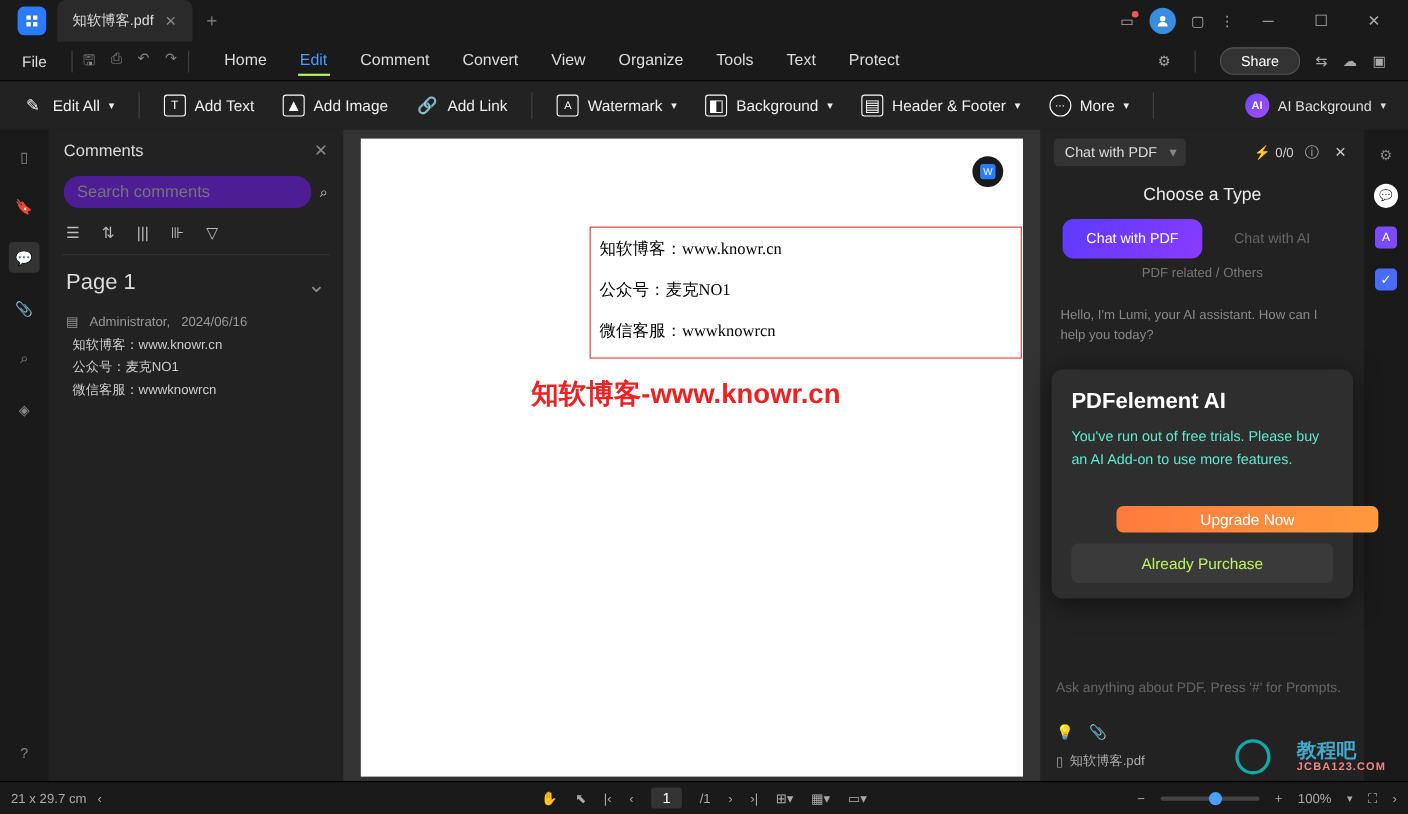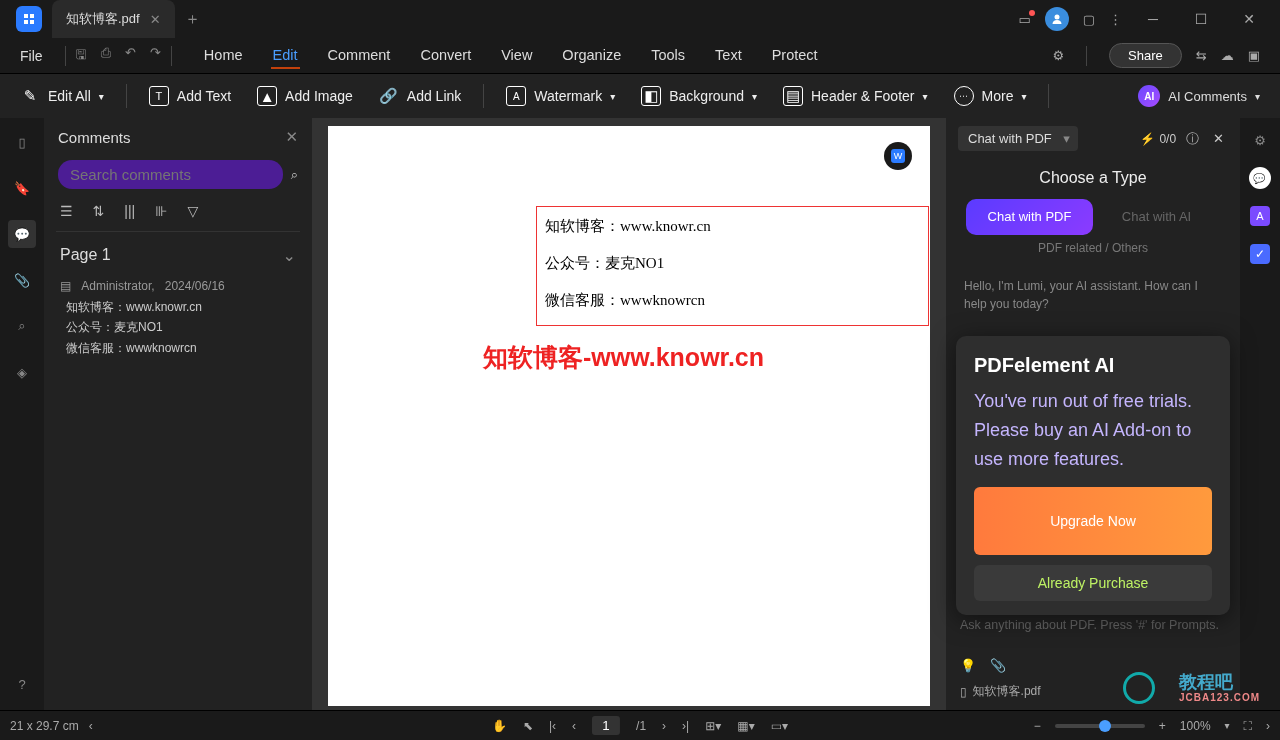--- a/index.html
+++ b/index.html
@@ -19,7 +19,7 @@
 .mini-icons span { cursor:pointer; }
 .main-menu { display:flex; gap:26px; margin-left:20px; font-size:14.5px; }
 .main-menu .mitem { cursor:pointer; padding:4px 2px; }
-.main-menu .active { color:#4a9eff; border-bottom:2px solid #c2410c; }
+.main-menu .active { color:#4a9eff; border-bottom:2px solid #bef264; }
 .menubar-right { margin-left:auto; display:flex; gap:14px; align-items:center; padding-right:12px; }
 .share-btn { background:#333; border:1px solid #555; border-radius:14px; padding:4px 18px; font-size:13px; cursor:pointer; color:#fff; }
 .toolbar { height:44px; background:#222; display:flex; align-items:center; padding:0 10px; gap:6px; }

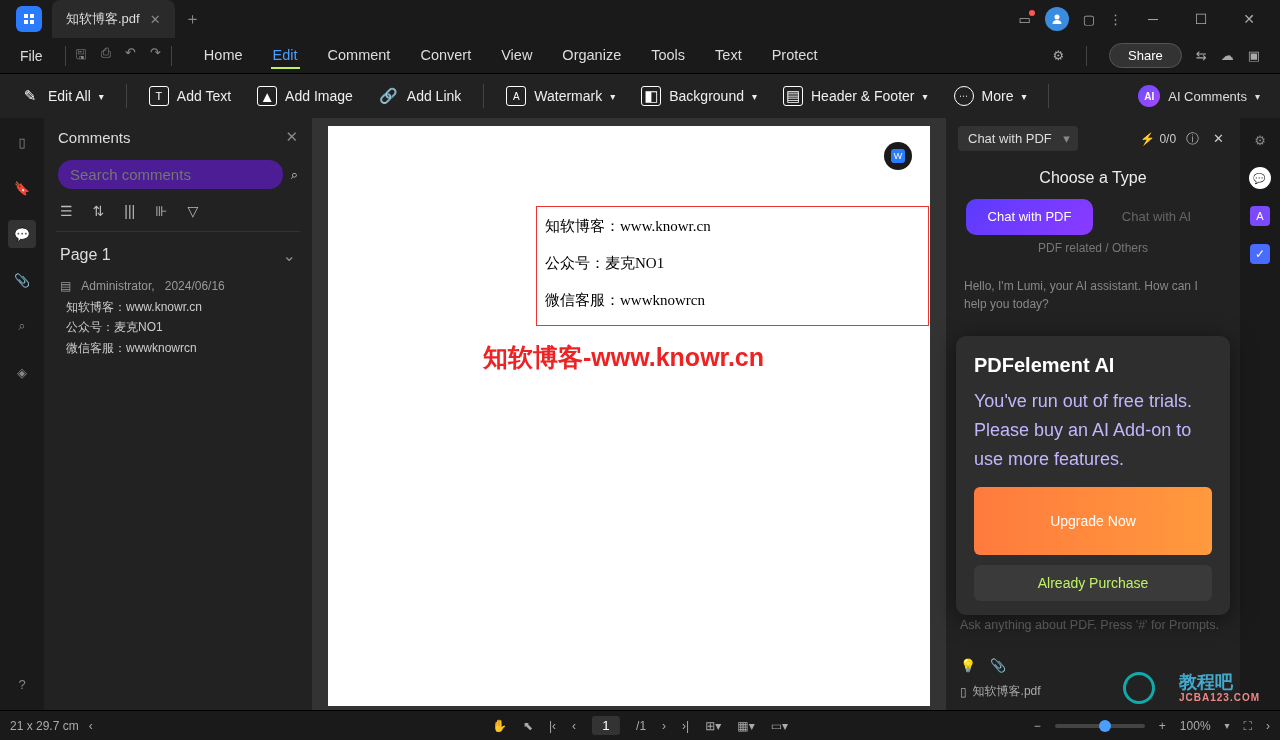--- a/index.html
+++ b/index.html
@@ -197,7 +197,7 @@
   <span class="tool-sep"></span>
   <div class="ai-btn">
     <div class="ai-icon">AI</div>
-    <span>AI Comments</span>
+    <span>AI Background</span>
     <span style="font-size:10px;">▾</span>
   </div>
 </div>

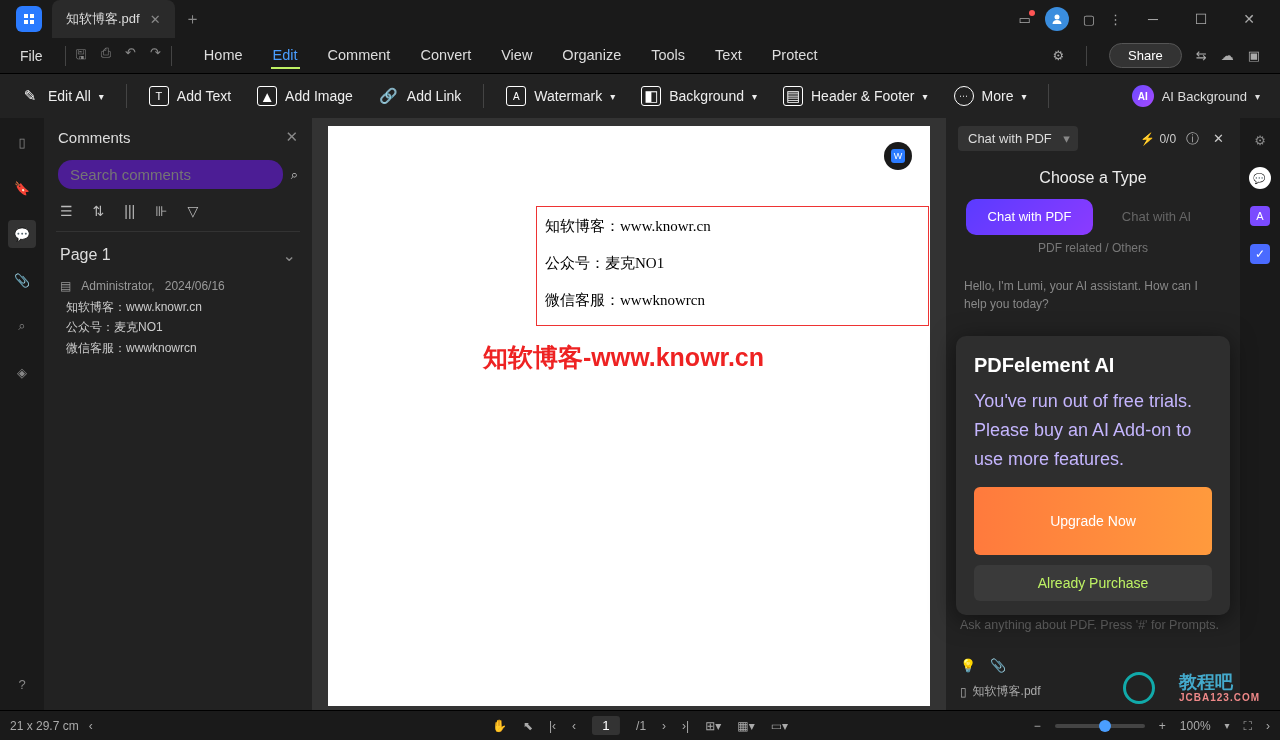--- a/index.html
+++ b/index.html
@@ -42,7 +42,7 @@
 .cp-tools { display:flex; gap:20px; padding:4px 16px 12px; color:#bbb; font-size:14px; }
 .cp-tools span { cursor:pointer; }
 .cp-sep { height:1px; background:#333; margin:0 12px; }
-.cp-page { display:flex; padding:14px 16px 8px; font-size:16px; cursor:pointer; }
+.cp-page { display:flex; padding:14px 16px 8px; font-size:20px; cursor:pointer; }
 .cp-page .chev { margin-left:auto; color:#888; }
 .cp-item { padding:6px 16px; font-size:12px; color:#ccc; }
 .cp-meta { display:flex; gap:10px; align-items:center; color:#999; margin-bottom:4px; }

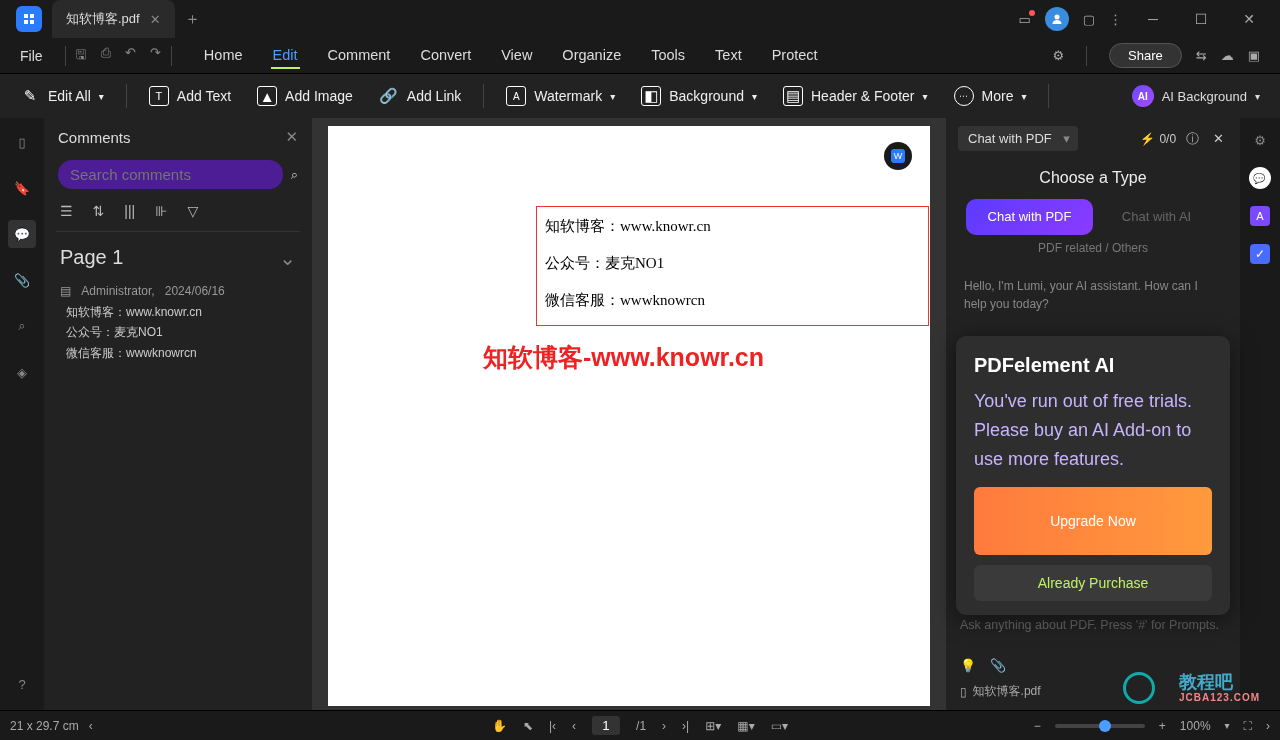--- a/index.html
+++ b/index.html
@@ -70,7 +70,7 @@
 .ai-msg { padding:8px 18px; font-size:12px; color:#888; line-height:1.5; }
 .ai-popup { position:absolute; top:218px; left:10px; right:10px; background:#2e2e2e; border-radius:10px; padding:18px 18px 14px; box-shadow:0 4px 24px rgba(0,0,0,0.5); }
 .ai-popup h3 { font-size:20px; color:#fff; margin-bottom:10px; }
-.ai-popup p { font-size:18px; color:#c4b5fd; line-height:1.6; margin-bottom:14px; }
+.ai-popup p { font-size:13px; color:#5eead4; line-height:1.6; margin-bottom:31px; }
 .ai-upgrade { background:linear-gradient(90deg,#ff7a3d,#ff9a3d); color:#fff; border:none; border-radius:6px; padding:26px; width:100%; font-size:14px; font-weight:500; cursor:pointer; margin-bottom:10px; }
 .ai-already { background:#3a3a3a; color:#bef264; border:none; border-radius:6px; padding:10px; width:100%; font-size:14px; cursor:pointer; }
 .ai-input-area { margin-top:auto; padding:10px 14px; }

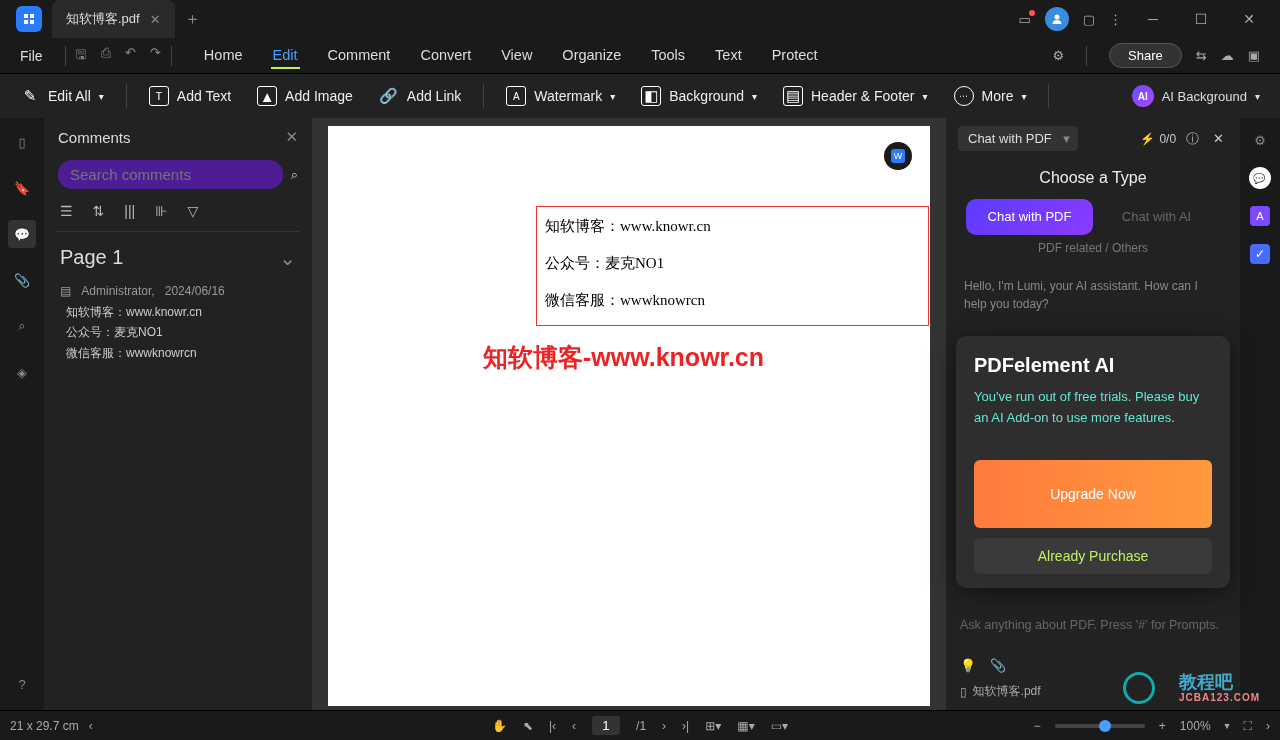--- a/index.html
+++ b/index.html
@@ -71,7 +71,7 @@
 .ai-popup { position:absolute; top:218px; left:10px; right:10px; background:#2e2e2e; border-radius:10px; padding:18px 18px 14px; box-shadow:0 4px 24px rgba(0,0,0,0.5); }
 .ai-popup h3 { font-size:20px; color:#fff; margin-bottom:10px; }
 .ai-popup p { font-size:13px; color:#5eead4; line-height:1.6; margin-bottom:31px; }
-.ai-upgrade { background:linear-gradient(90deg,#ff7a3d,#ff9a3d); color:#fff; border:none; border-radius:6px; padding:26px; width:100%; font-size:14px; font-weight:500; cursor:pointer; margin-bottom:10px; }
+.ai-upgrade { background:linear-gradient(90deg,#ff7a3d,#ff9a3d); color:#fff; border:none; border-radius:6px; padding:4px; width:100%; font-size:14px; font-weight:500; cursor:pointer; margin-bottom:10px;margin-left:41px; }
 .ai-already { background:#3a3a3a; color:#bef264; border:none; border-radius:6px; padding:10px; width:100%; font-size:14px; cursor:pointer; }
 .ai-input-area { margin-top:auto; padding:10px 14px; }
 .ai-input-row { color:#666; font-size:12.5px; padding:8px 0; }

